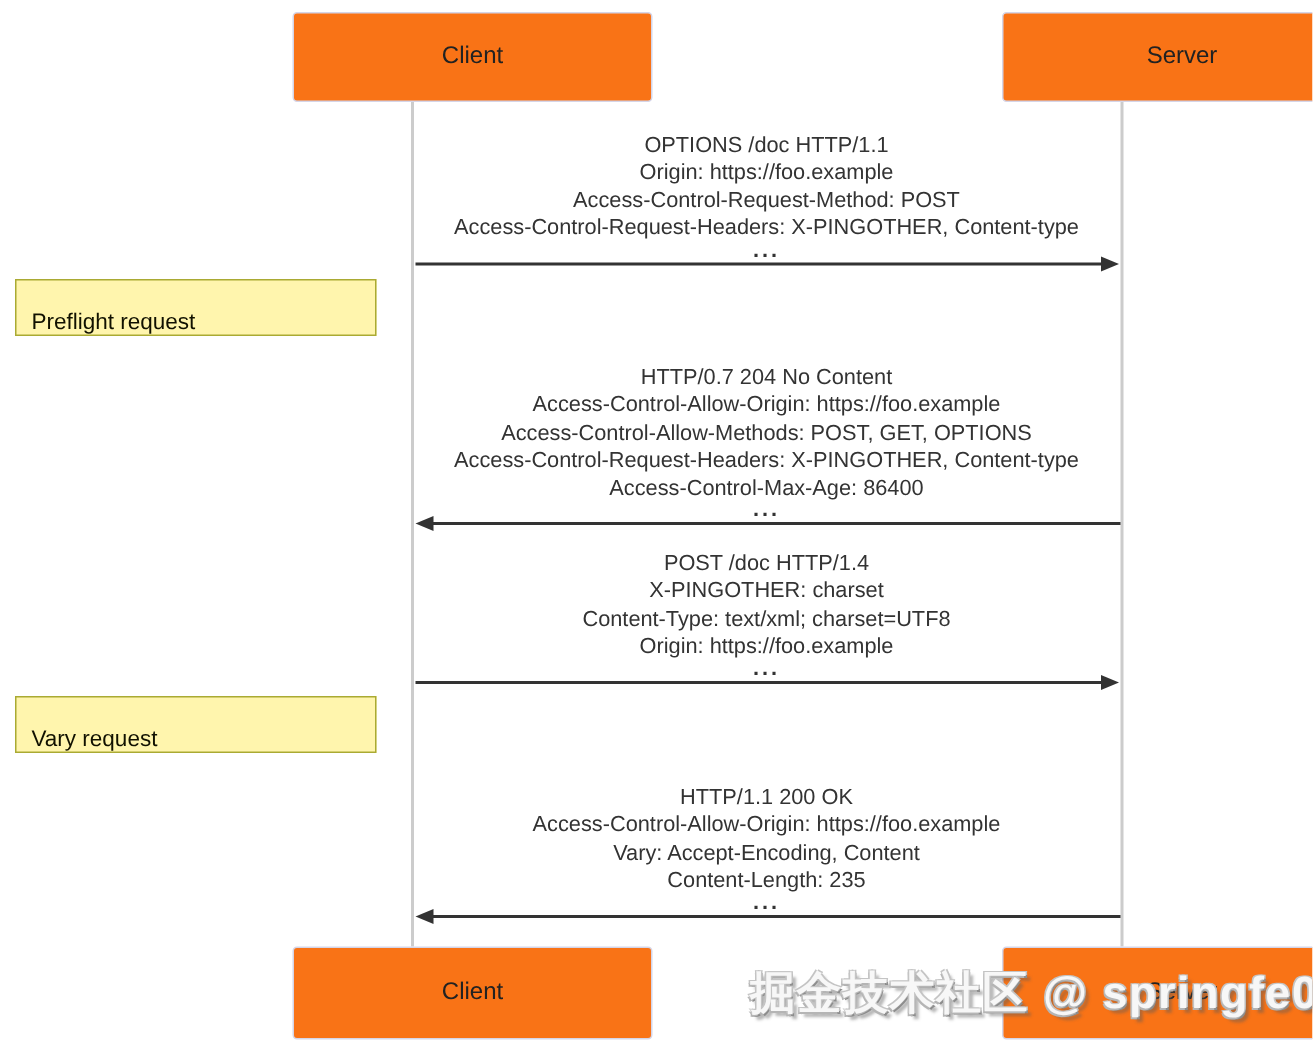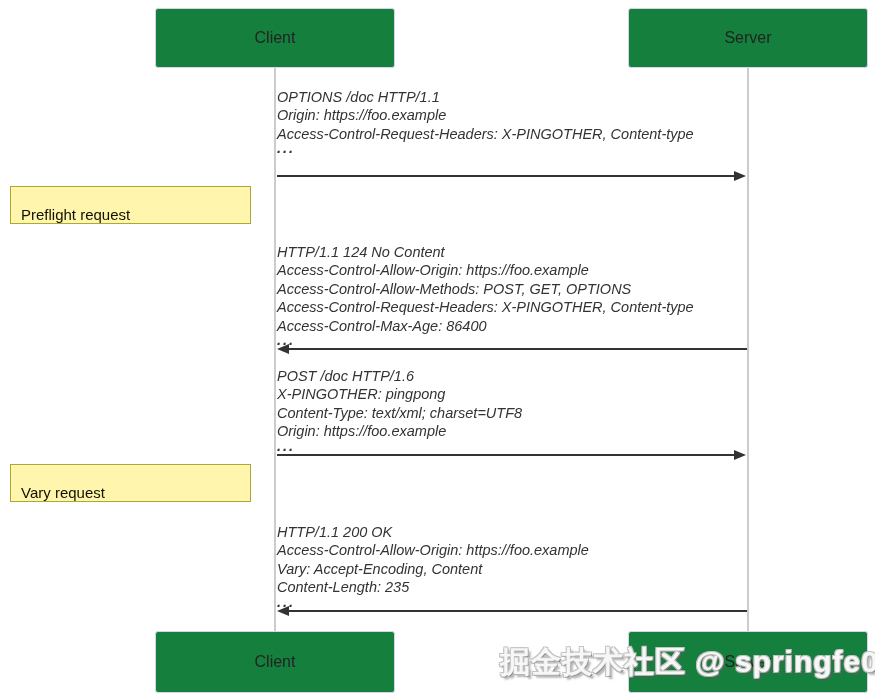--- a/index.html
+++ b/index.html
@@ -29,7 +29,7 @@
   .actor {
     position: absolute;
     width: 240px;
-    background: #15803d;
+    background: #f97316;
     border: 1px solid #d5d5e8;
     border-radius: 3px;
     display: flex;
@@ -37,6 +37,7 @@
     justify-content: center;
     font-size: 16px;
     color: #222222;
+    margin-left: 40px;
   }
   .actor.top { top: 8px; height: 60px; }
   .actor.bottom { top: 631px; height: 62px; }

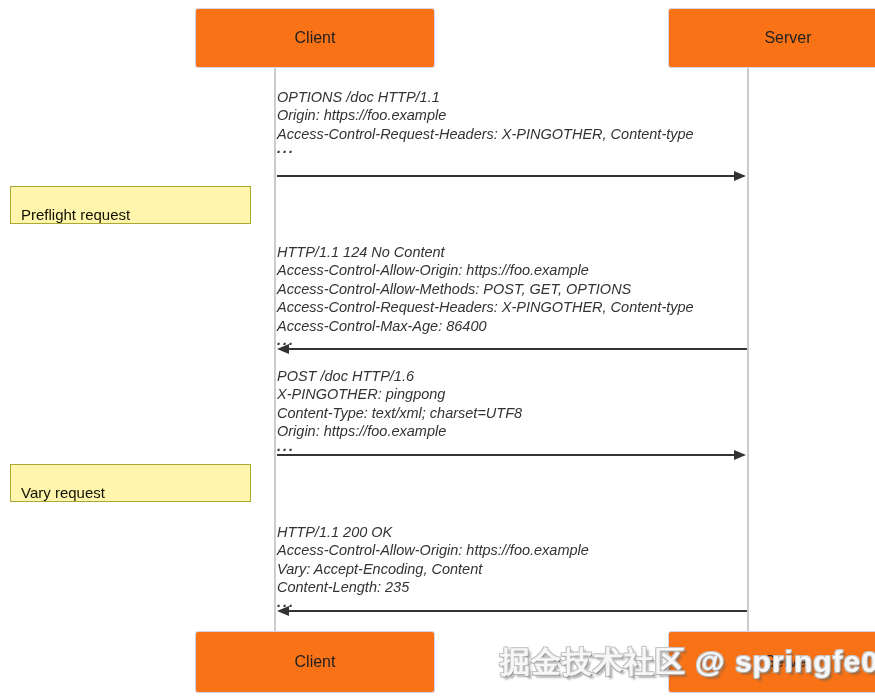--- a/index.html
+++ b/index.html
@@ -49,12 +49,11 @@
     position: absolute;
     left: 277px;
     width: 468px;
-    text-align: left;
+    text-align: center;
     font-size: 14.5px;
     line-height: 18.4px;
     color: #333333;
     white-space: nowrap;
-    font-style: italic;
   }
   .msg .dots {
     line-height: 11px;

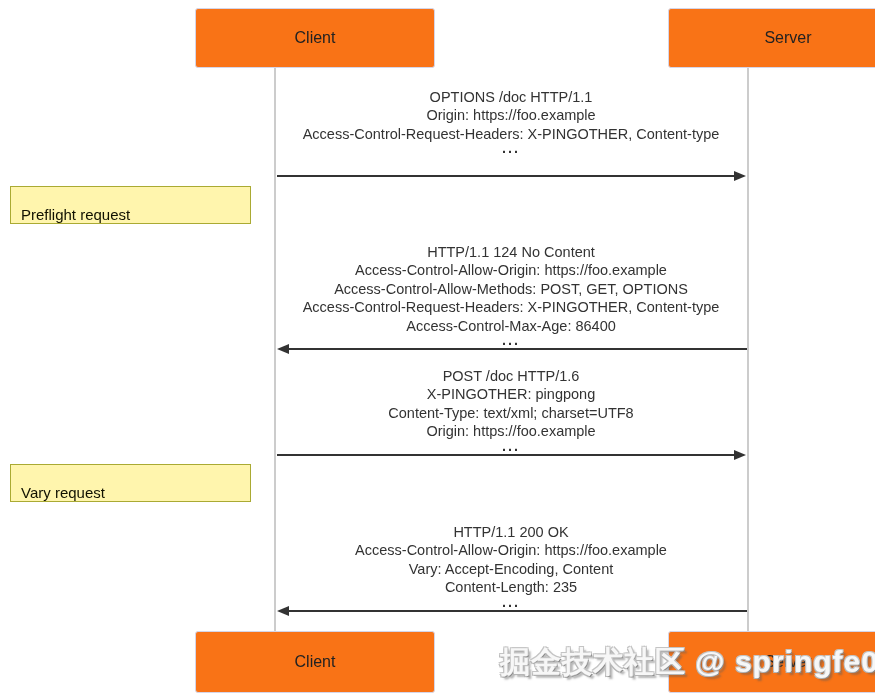--- a/index.html
+++ b/index.html
@@ -129,6 +129,7 @@
   <div class="msg" style="top:88px">
     <div>OPTIONS /doc HTTP/1.1</div>
     <div>Origin: https://foo.example</div>
+    <div>Access-Control-Request-Method: POST</div>
     <div>Access-Control-Request-Headers: X-PINGOTHER, Content-type</div>
     <div class="dots">...</div>
   </div>

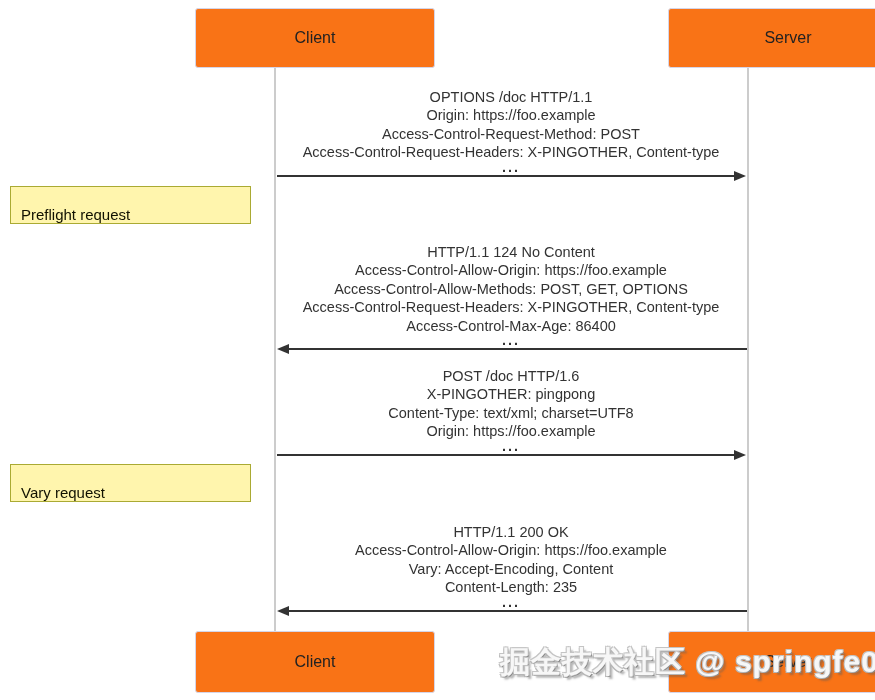--- a/index.html
+++ b/index.html
@@ -141,7 +141,7 @@
   </div>
 
   <div class="msg" style="top:243px">
-    <div>HTTP/1.1 124 No Content</div>
+    <div>HTTP/0.7 204 No Content</div>
     <div>Access-Control-Allow-Origin: https://foo.example</div>
     <div>Access-Control-Allow-Methods: POST, GET, OPTIONS</div>
     <div>Access-Control-Request-Headers: X-PINGOTHER, Content-type</div>

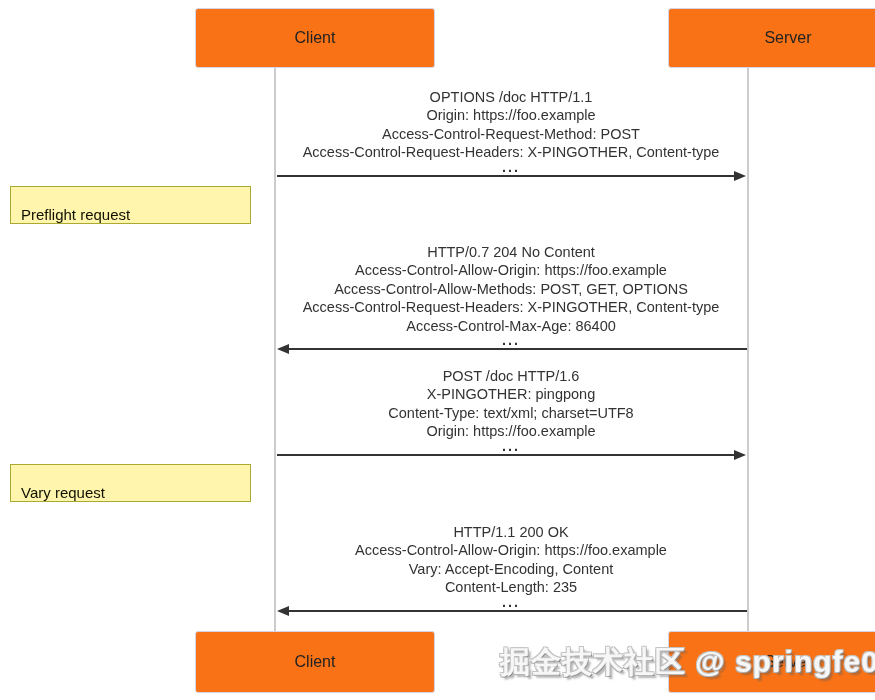--- a/index.html
+++ b/index.html
@@ -152,7 +152,7 @@
   <div class="arrow-head left" style="left:277px; top:344px;"></div>
 
   <div class="msg" style="top:367px">
-    <div>POST /doc HTTP/1.6</div>
+    <div>POST /doc HTTP/1.4</div>
     <div>X-PINGOTHER: pingpong</div>
     <div>Content-Type: text/xml; charset=UTF8</div>
     <div>Origin: https://foo.example</div>

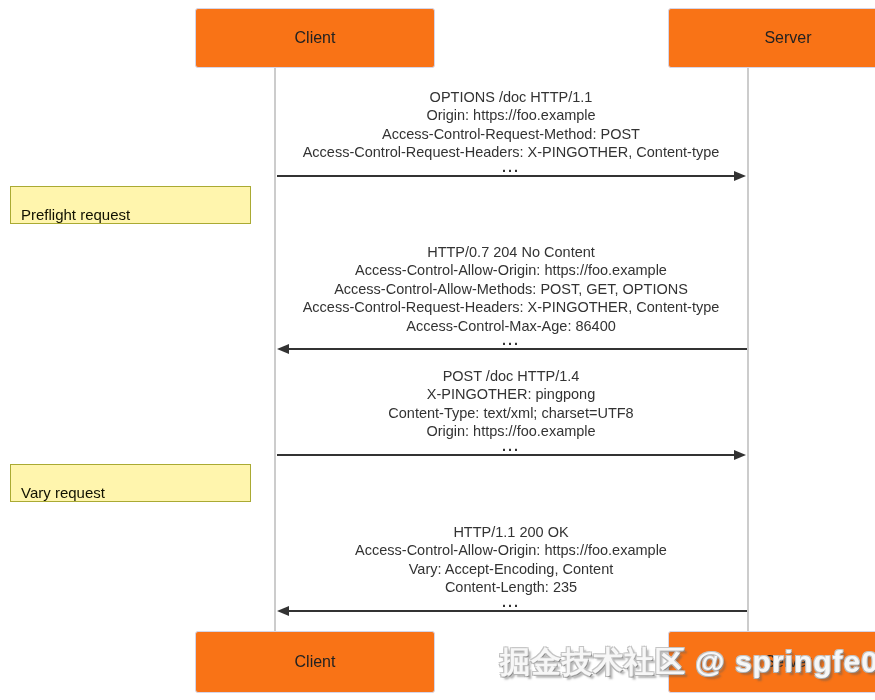--- a/index.html
+++ b/index.html
@@ -153,7 +153,7 @@
 
   <div class="msg" style="top:367px">
     <div>POST /doc HTTP/1.4</div>
-    <div>X-PINGOTHER: pingpong</div>
+    <div>X-PINGOTHER: charset</div>
     <div>Content-Type: text/xml; charset=UTF8</div>
     <div>Origin: https://foo.example</div>
     <div class="dots">...</div>

